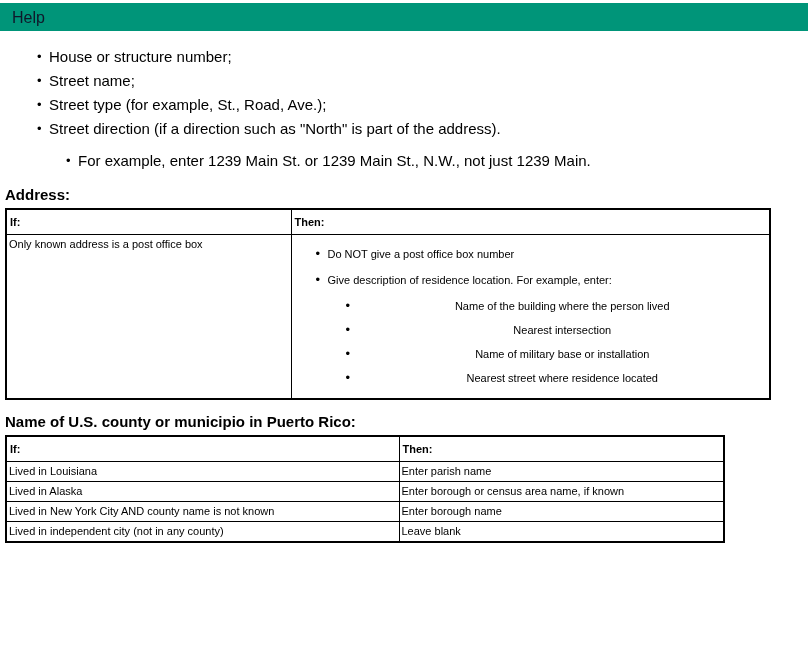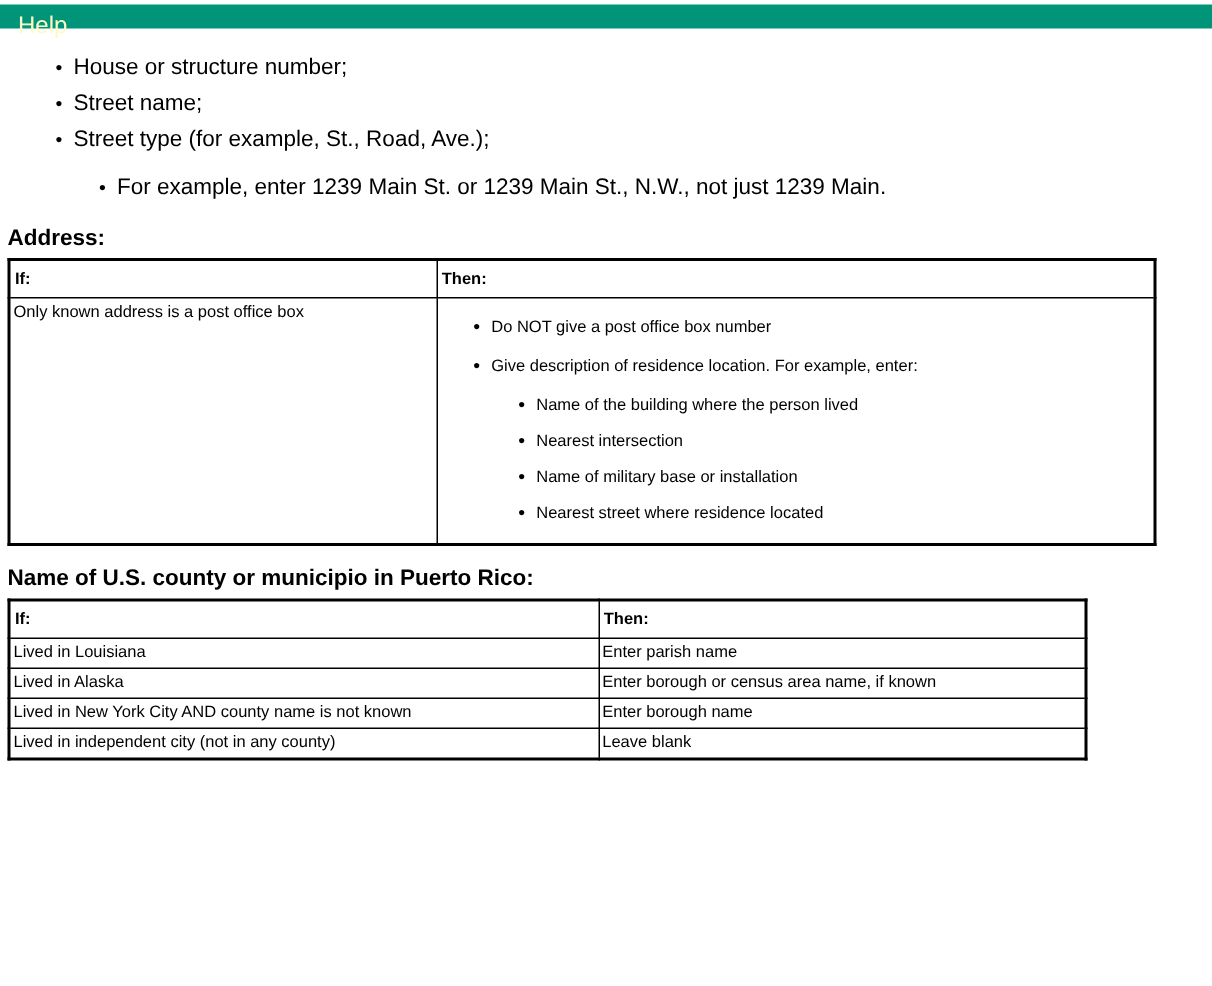--- a/index.html
+++ b/index.html
@@ -15,10 +15,10 @@
   
   .help-bar {
     margin-top: 3px;
-    height: 16px;
+    height: 28px;
     line-height: 30px;
     background: #009579;
-    color: #fef9c3;
+    color: #0f172a;
     font-size: 16px;
     padding-left: 12px;
   }

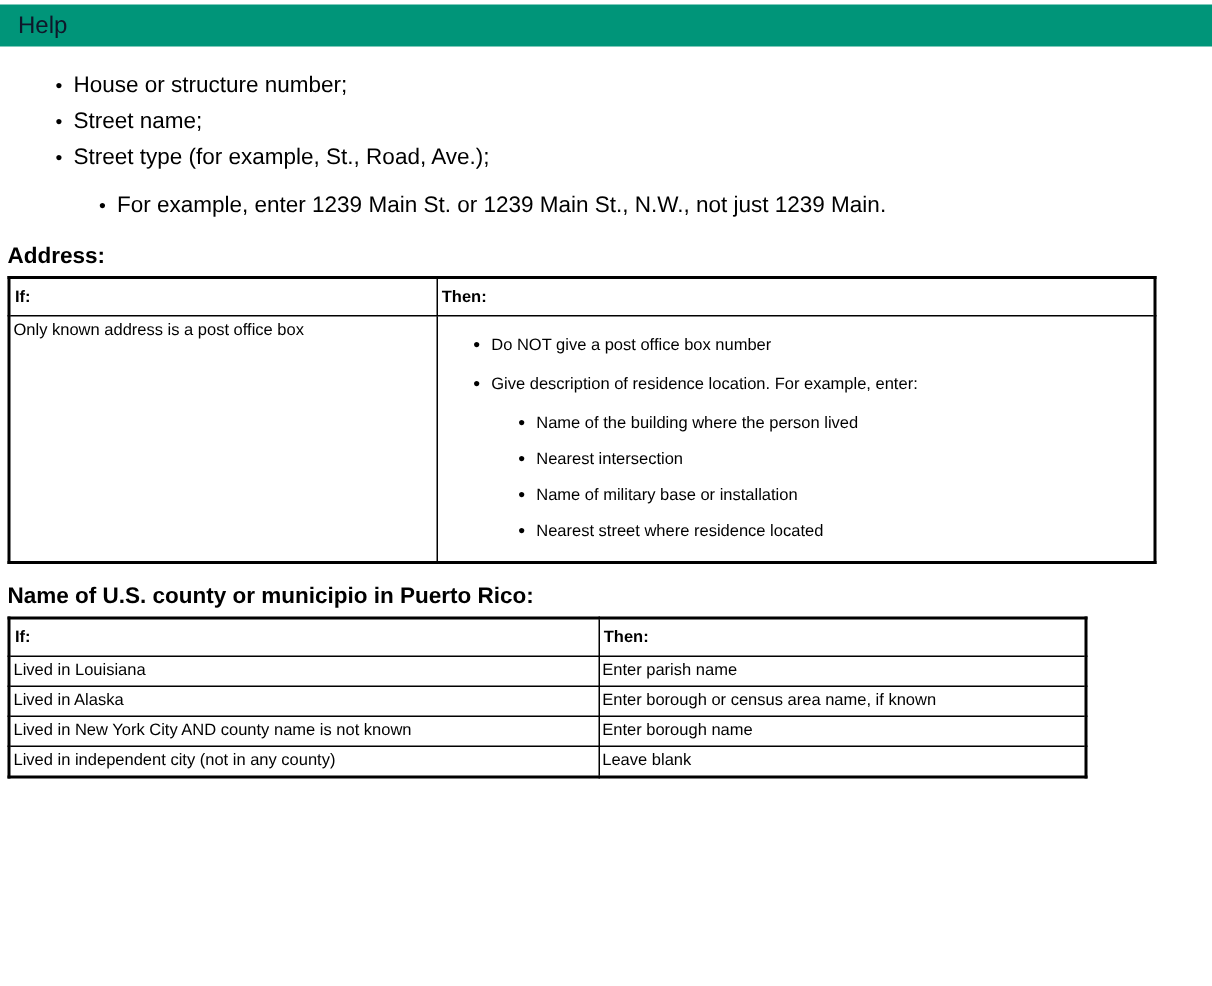--- a/index.html
+++ b/index.html
@@ -85,6 +85,7 @@
     <li>House or structure number;</li>
     <li>Street name;</li>
     <li>Street type (for example, St., Road, Ave.);</li>
+    <li>Street direction (if a direction such as "North" is part of the address).</li>
   </ul>
   <ul class="example-list">
     <li>For example, enter 1239 Main St. or 1239 Main St., N.W., not just 1239 Main.</li>

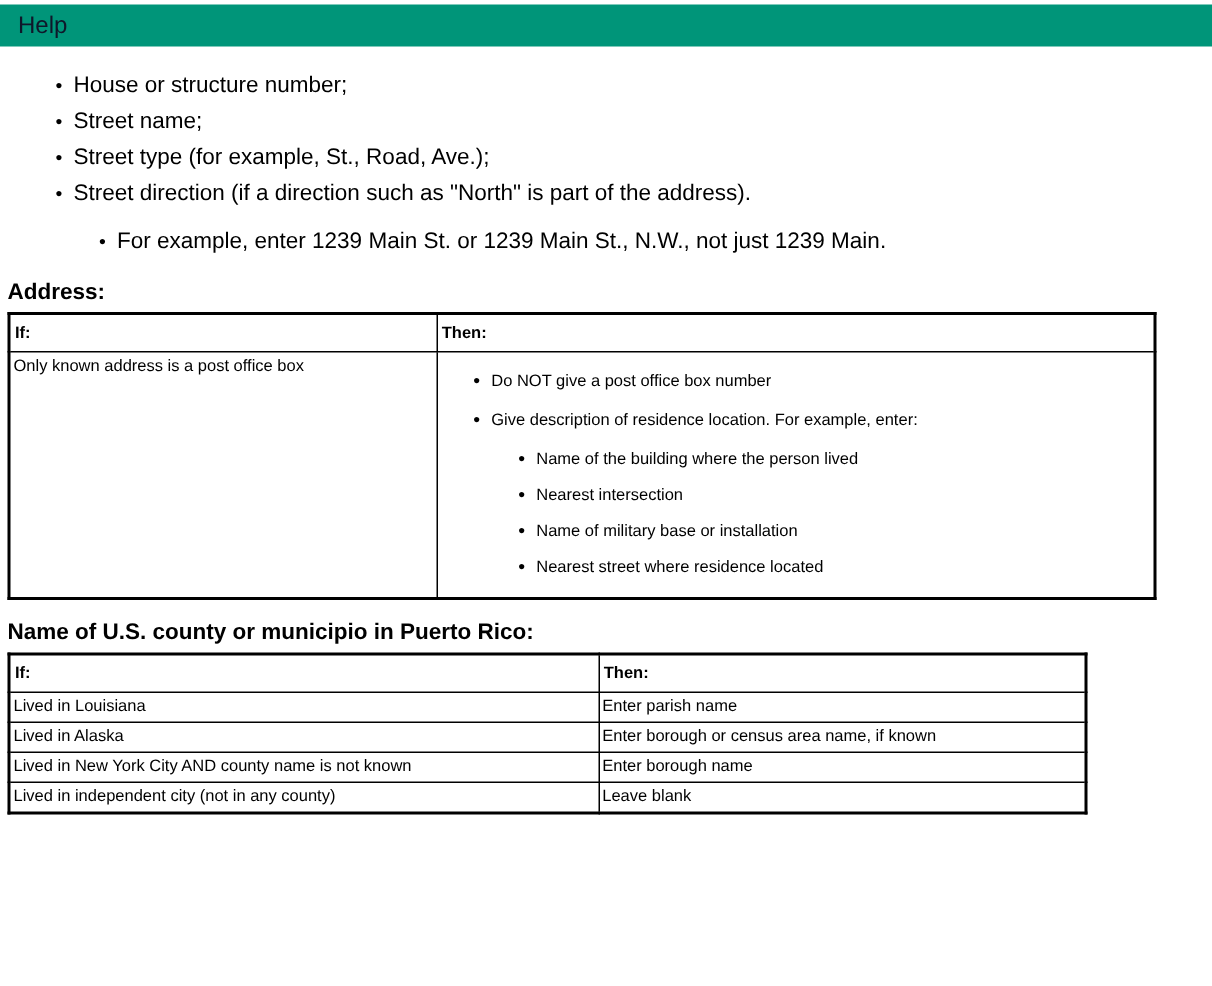--- a/index.html
+++ b/index.html
@@ -68,7 +68,7 @@
   .t-county .col-if { width: 393px; }
   .cell-list { margin: 4px 0 4px 21px; }
   .cell-list > li { margin-bottom: 2px; white-space: normal; }
-  .cell-sublist { margin: 2px 0 0 17px; }
+  .cell-sublist { margin: 2px 0 0 17px; text-align: center; }
   .cell-sublist > li { margin-bottom: 0; }
 </style>
 </head>

